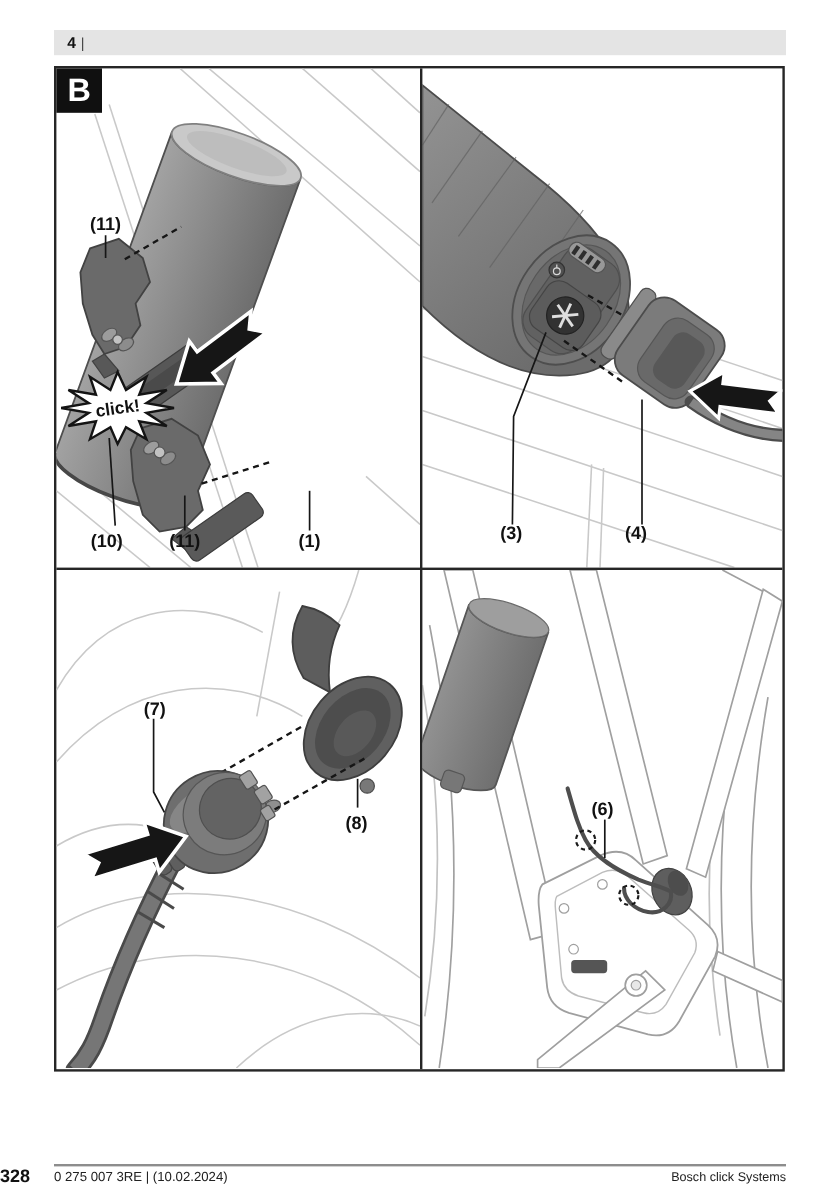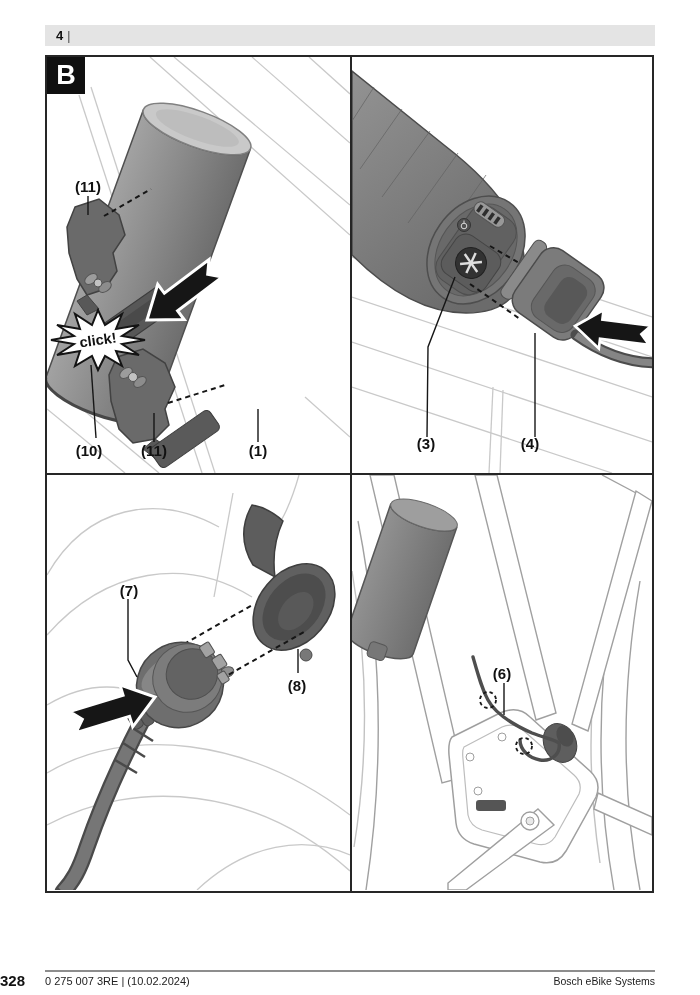--- a/index.html
+++ b/index.html
@@ -305,6 +305,6 @@
 <div class="footer-rule"></div>
 <span class="footer-left">0 275 007 3RE | (10.02.2024)</span>
 <div class="footer-center">328</div>
-<span class="footer-right">Bosch eBike Systems</span>
+<span class="footer-right">Bosch click Systems</span>
 
 </body></html>

